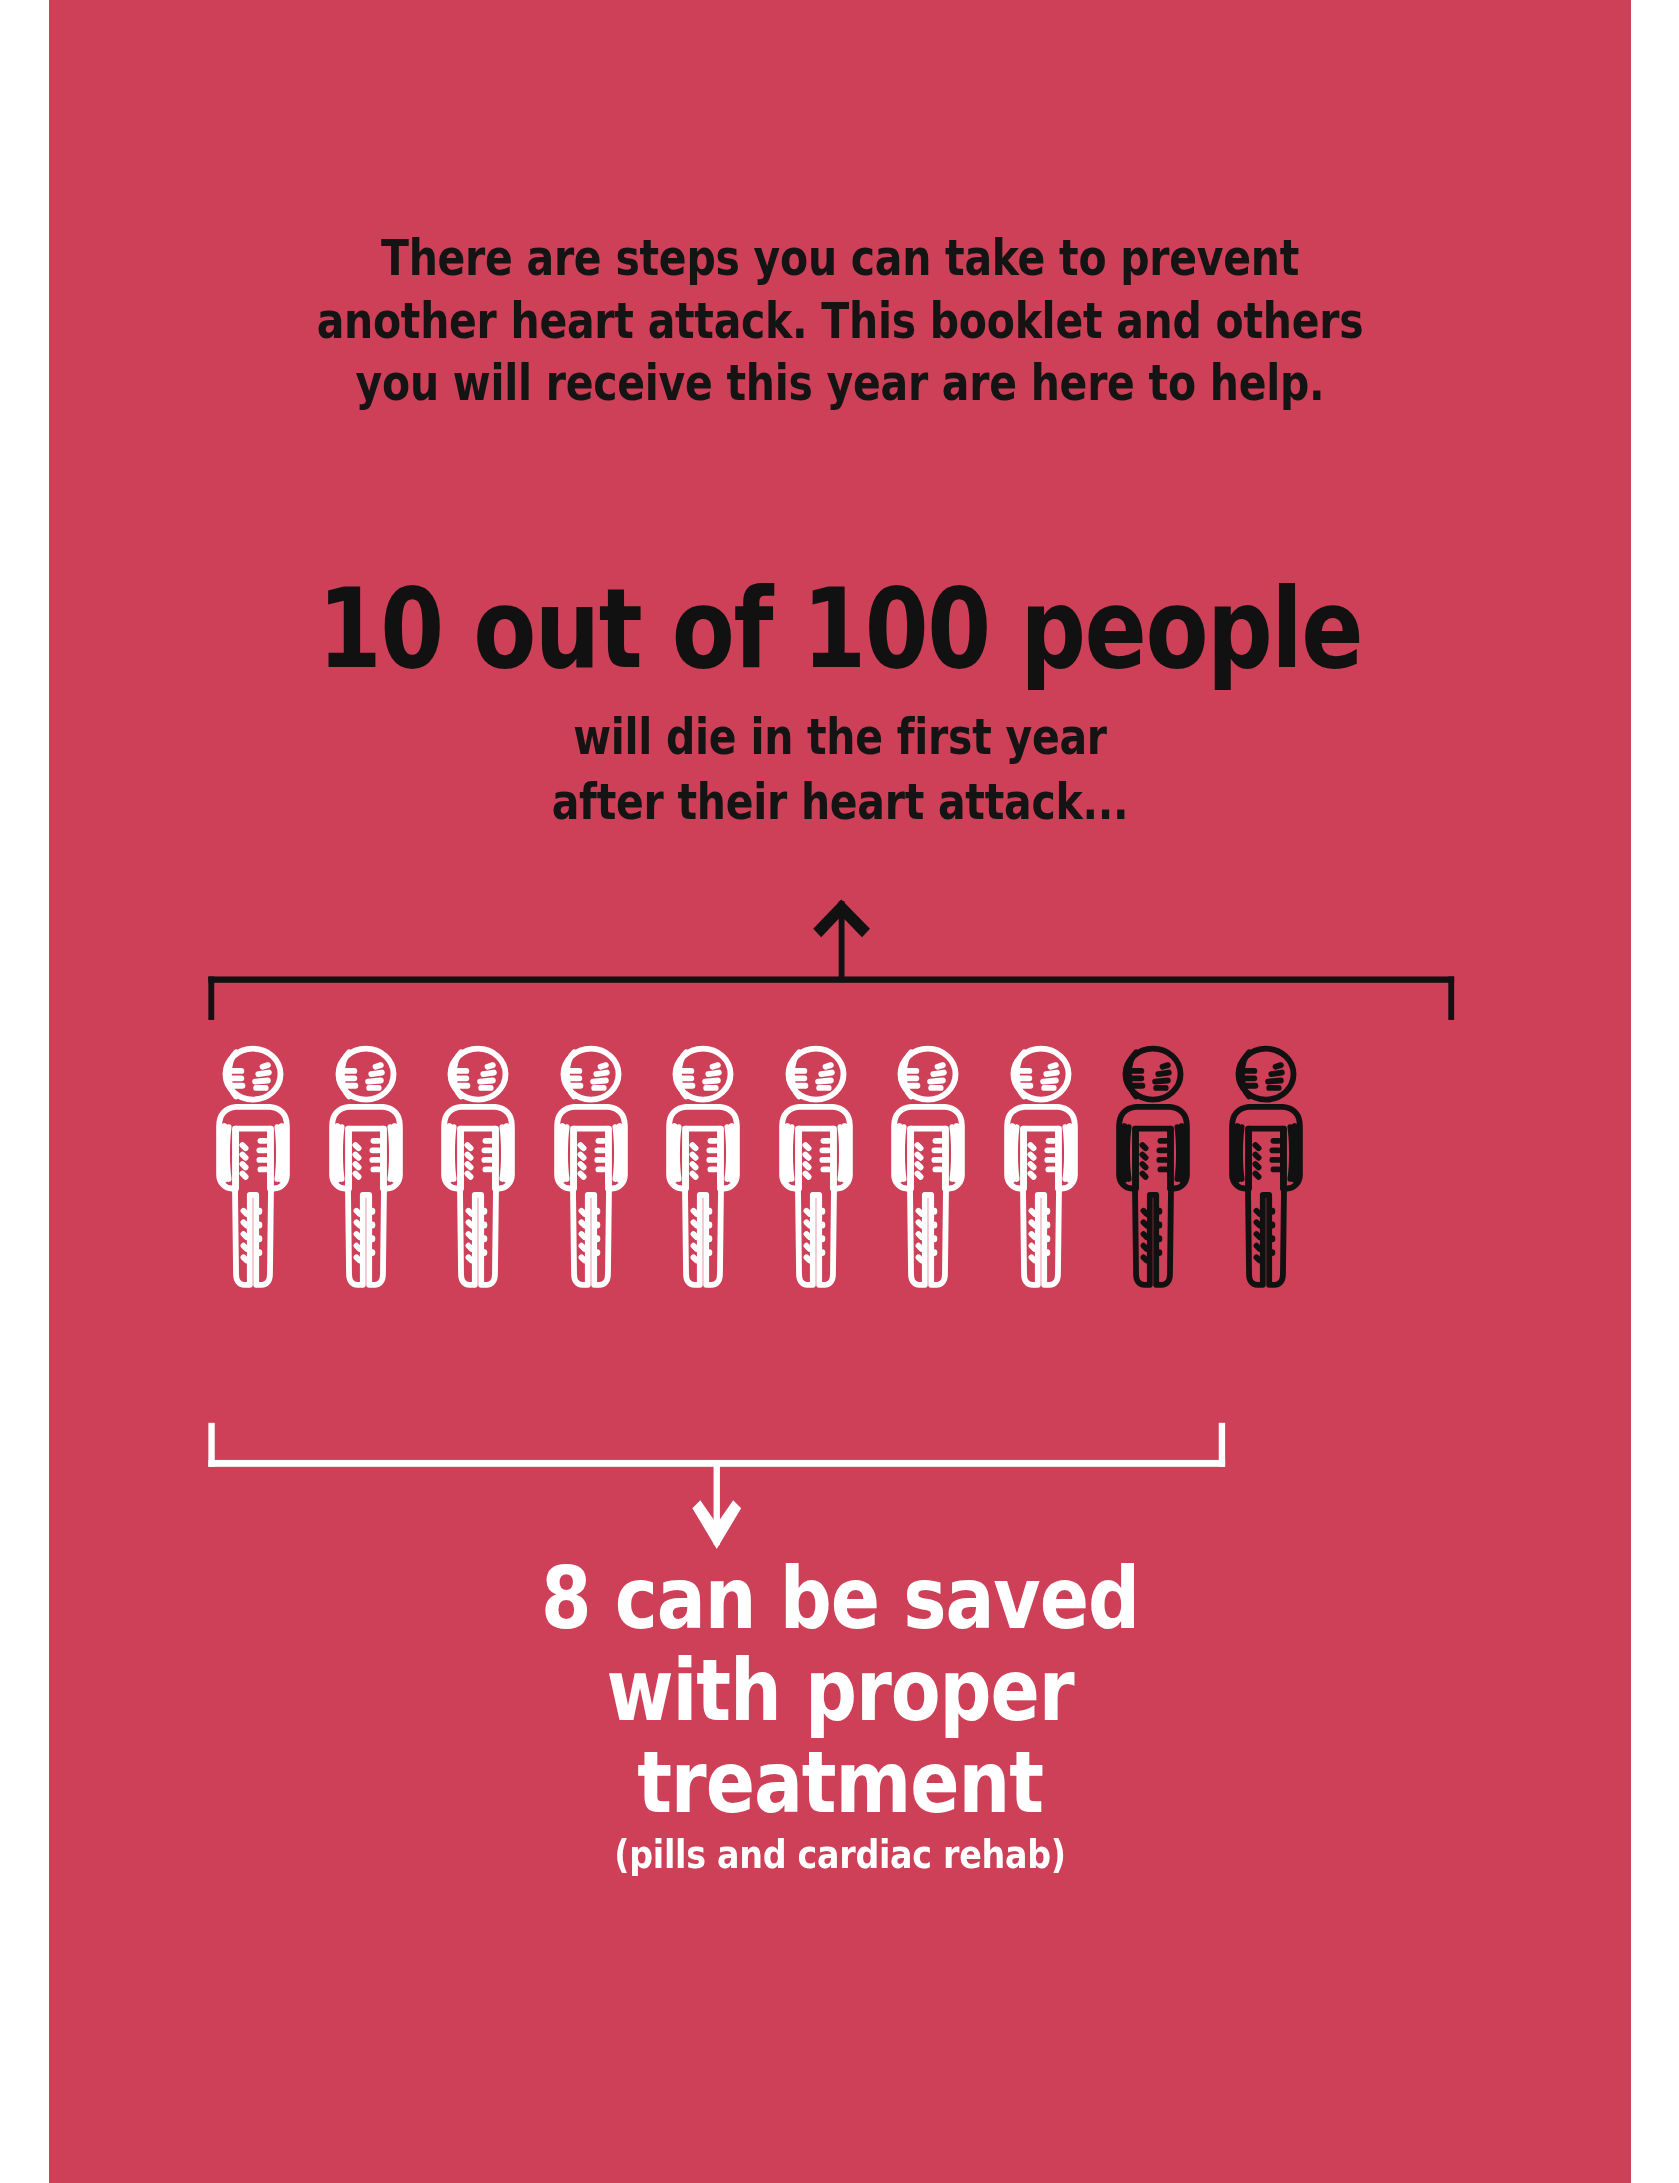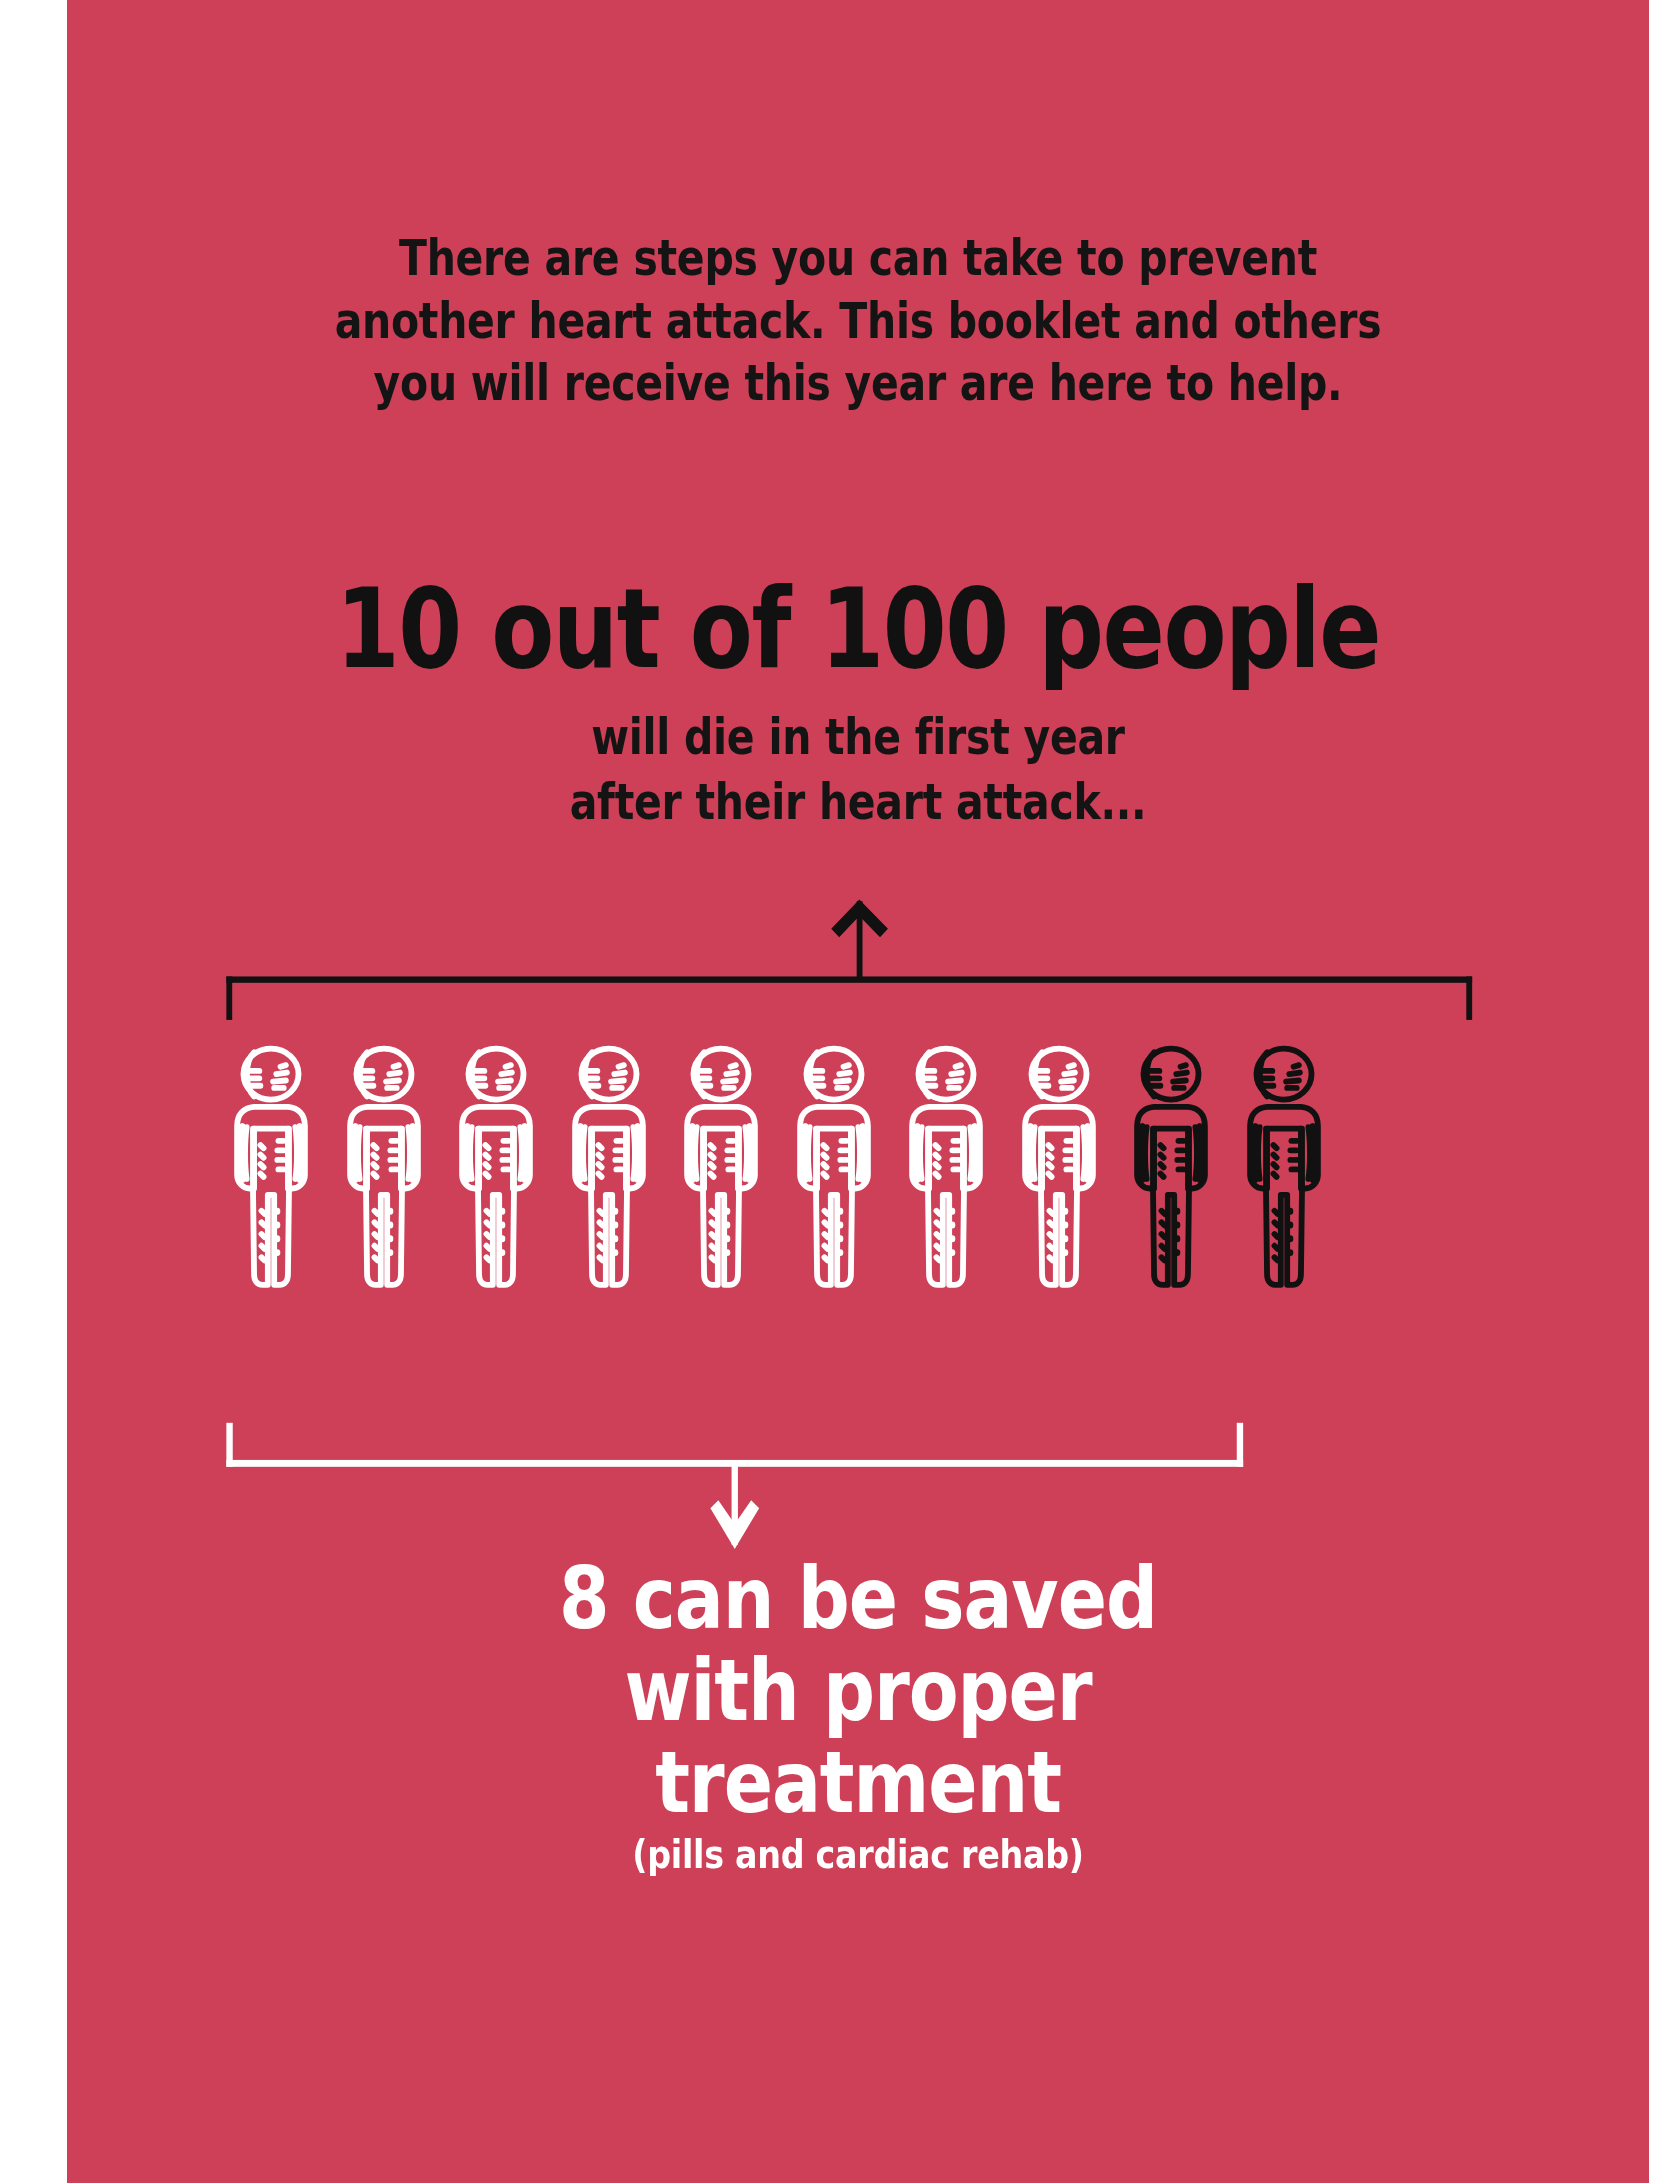--- a/index.html
+++ b/index.html
@@ -18,7 +18,7 @@
   
   #poster {
     position: absolute;
-    left: 67px;
+    left: 49px;
     top: 0px;
     width: 1582px;
     height: 2183px;

